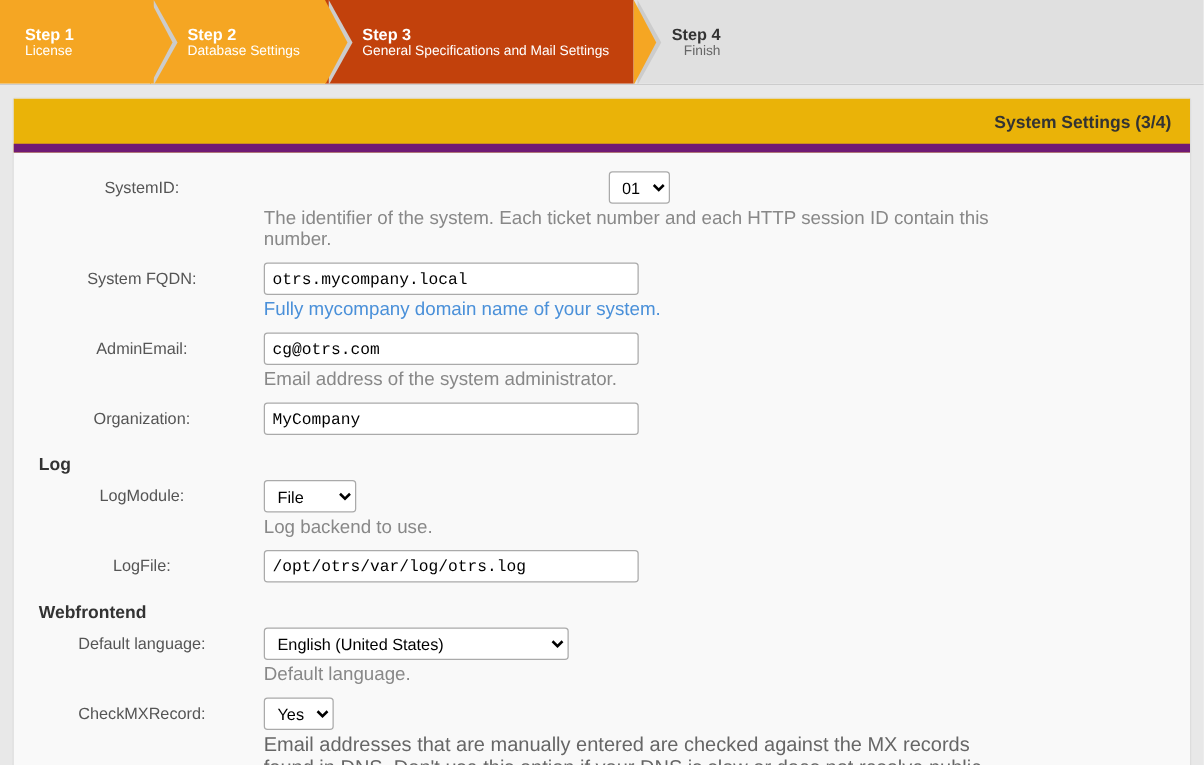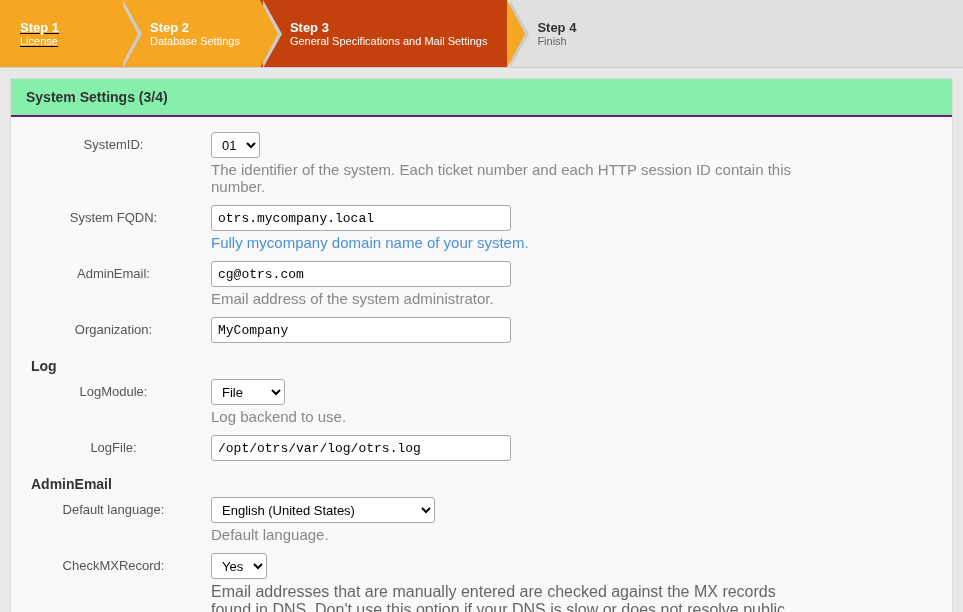--- a/index.html
+++ b/index.html
@@ -81,7 +81,6 @@
 
     .wizard-step:first-child {
       padding-left: 20px;
-      text-decoration: underline;
     }
 
     .step-content {

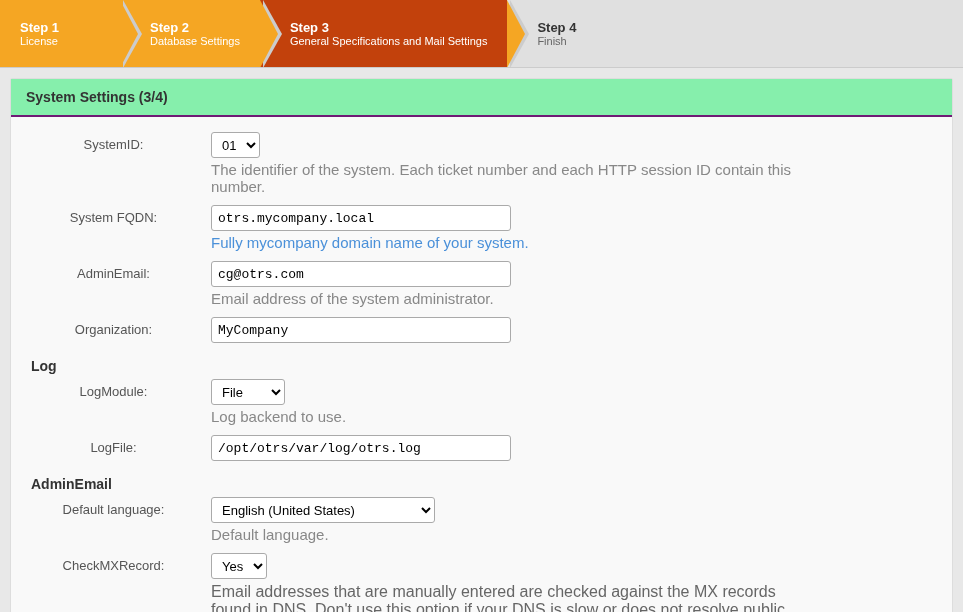--- a/index.html
+++ b/index.html
@@ -112,6 +112,7 @@
     
     .wizard-step.last-step {
       flex: 1;
+      text-align: right;
     }
 
     .wizard-step.last-step::after,

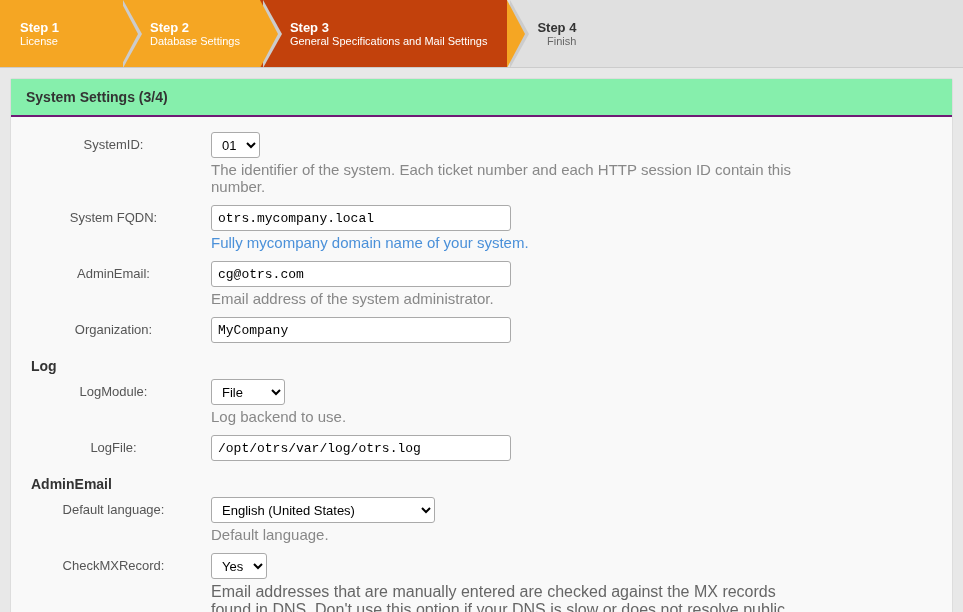--- a/index.html
+++ b/index.html
@@ -133,8 +133,9 @@
       font-size: 14px;
       font-weight: bold;
       color: #333;
-      border-bottom: 2px solid #701a75;
-      background: #86efac;
+      border-bottom: 7px solid #701a75;
+      background: #eab308;
+      text-align: right;
     }
 
     .form-body {

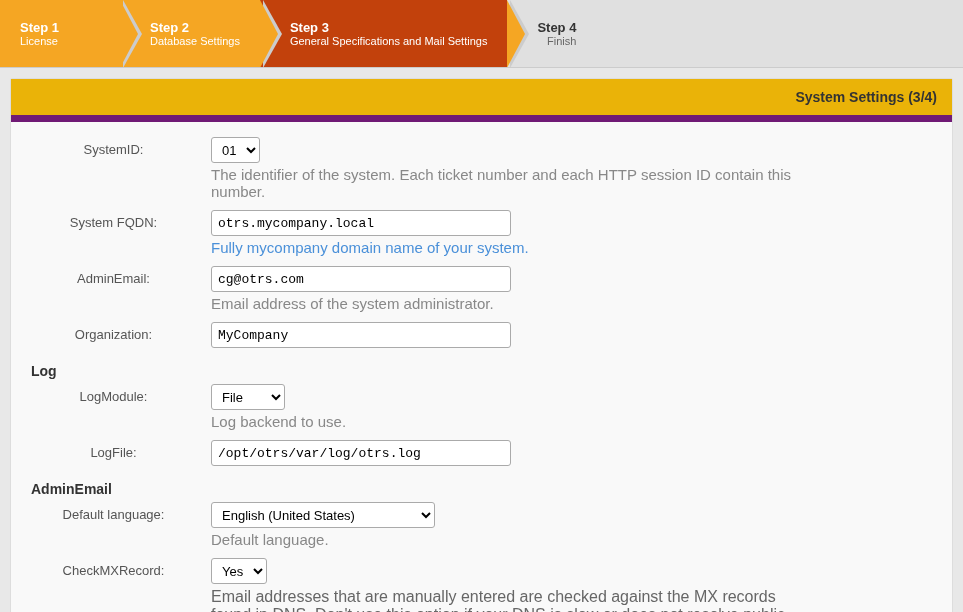--- a/index.html
+++ b/index.html
@@ -219,6 +219,7 @@
       display: flex;
       align-items: center;
       gap: 5px;
+      justify-content: center;
     }
 
     .log-section-label {

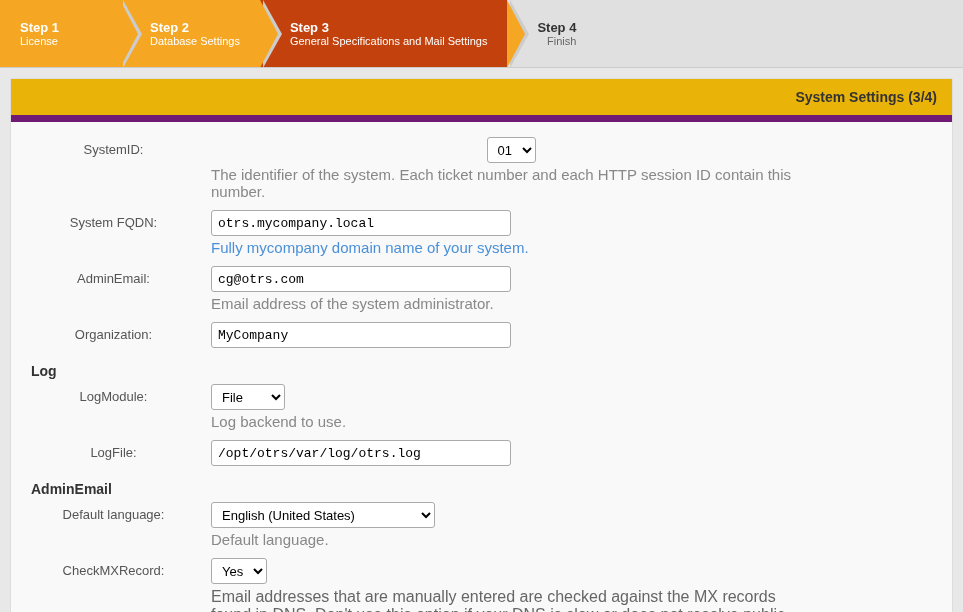--- a/index.html
+++ b/index.html
@@ -350,7 +350,7 @@
     </div>
 
     <div class="section-group-row">
-      <div class="webfrontend-label">AdminEmail</div>
+      <div class="webfrontend-label">Webfrontend</div>
     </div>
 
     <div class="form-row">

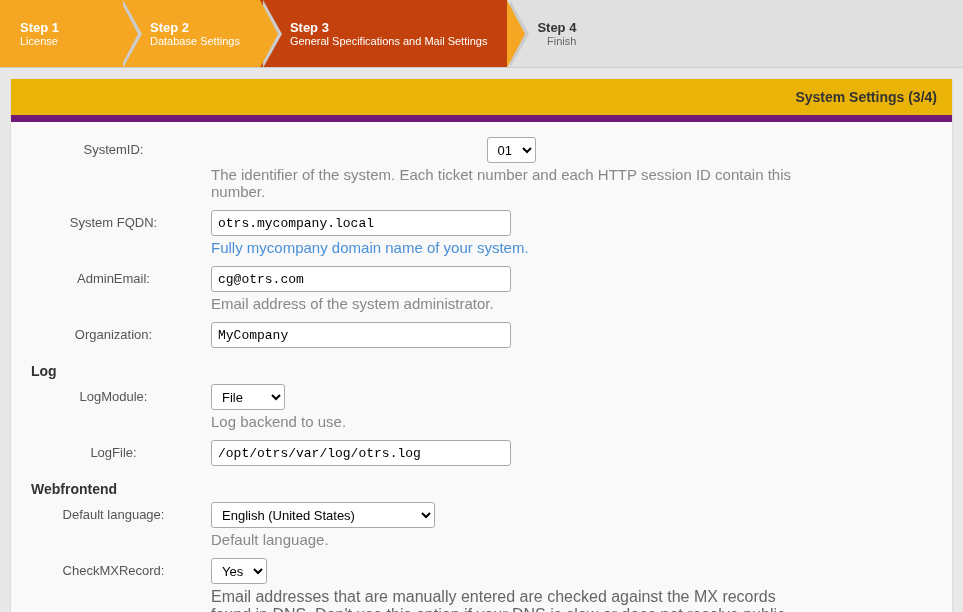--- a/index.html
+++ b/index.html
@@ -356,7 +356,7 @@
     <div class="form-row">
       <div class="form-label">Default language:</div>
       <div class="form-control-wrap">
-        <select class="form-select" style="width:224px;">
+        <select class="form-select" style="width:244px;">
           <option>English (United States)</option>
           <option>German</option>
           <option>French</option>

